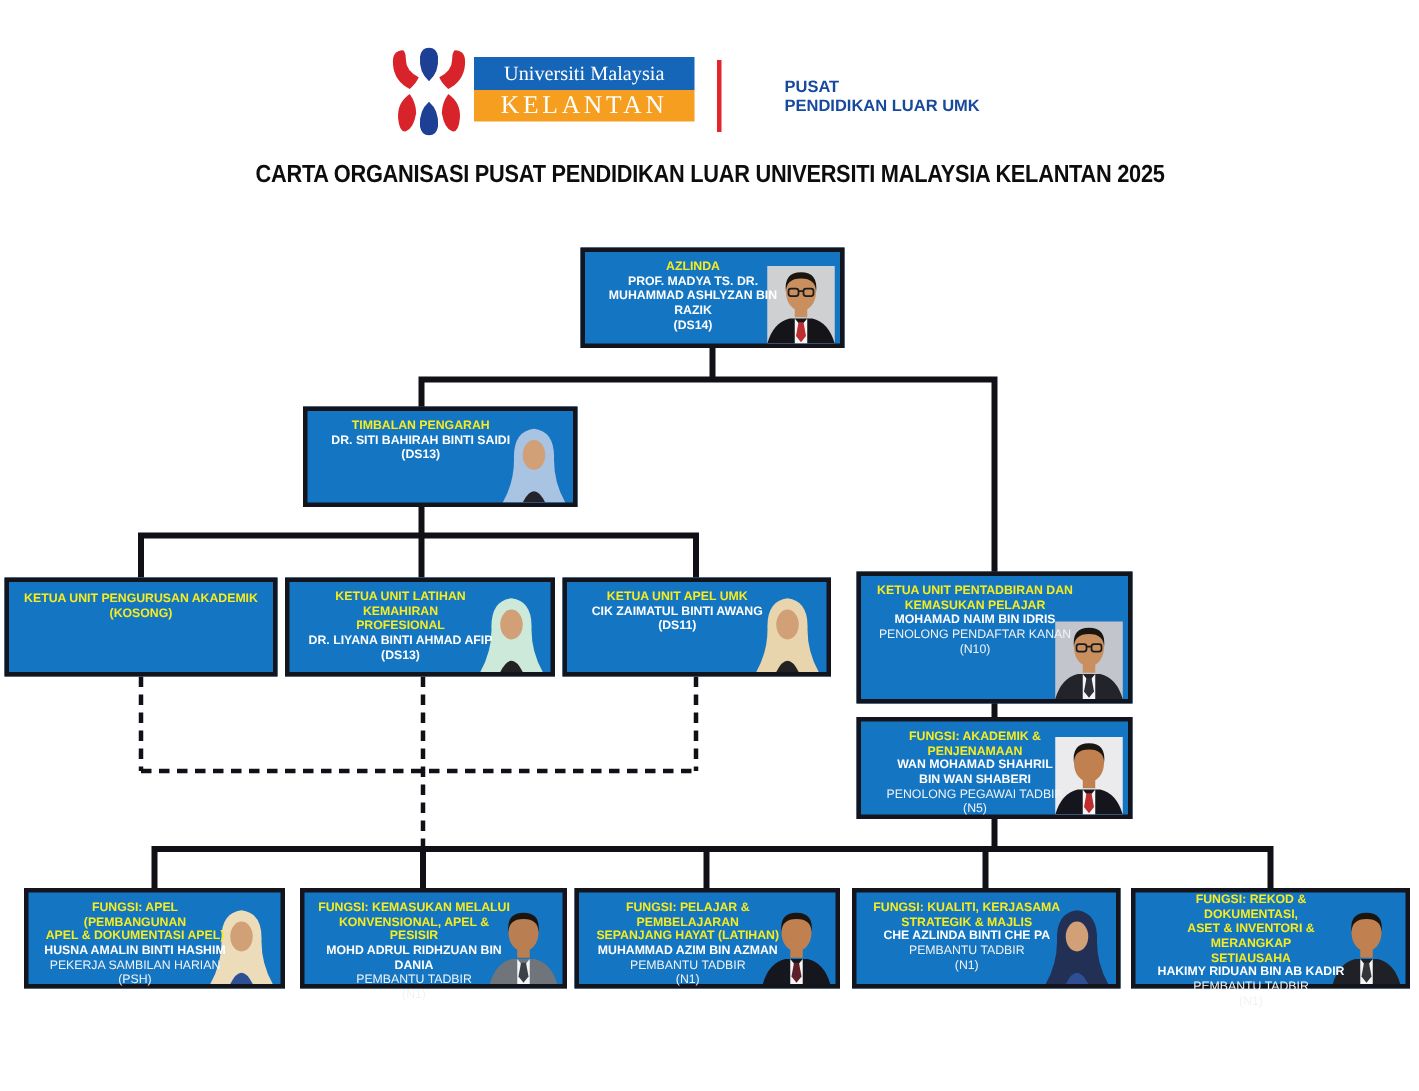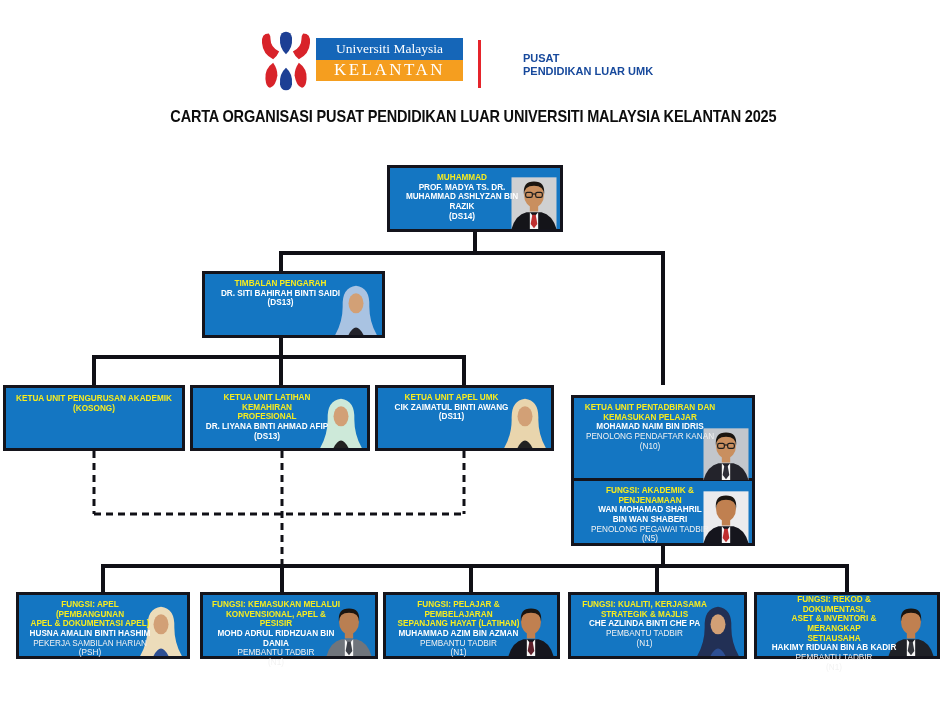--- a/index.html
+++ b/index.html
@@ -99,7 +99,7 @@
 
   <div class="node" style="left:387px;top:165px;width:176px;height:67px">
     <div class="node-text">
-      <div class="box-role">MUHAMMAD</div>
+      <div class="box-role">AZLINDA</div>
       <div class="box-name">PROF. MADYA TS. DR.
 MUHAMMAD ASHLYZAN BIN RAZIK</div>
       <div class="box-grade">(DS14)</div>

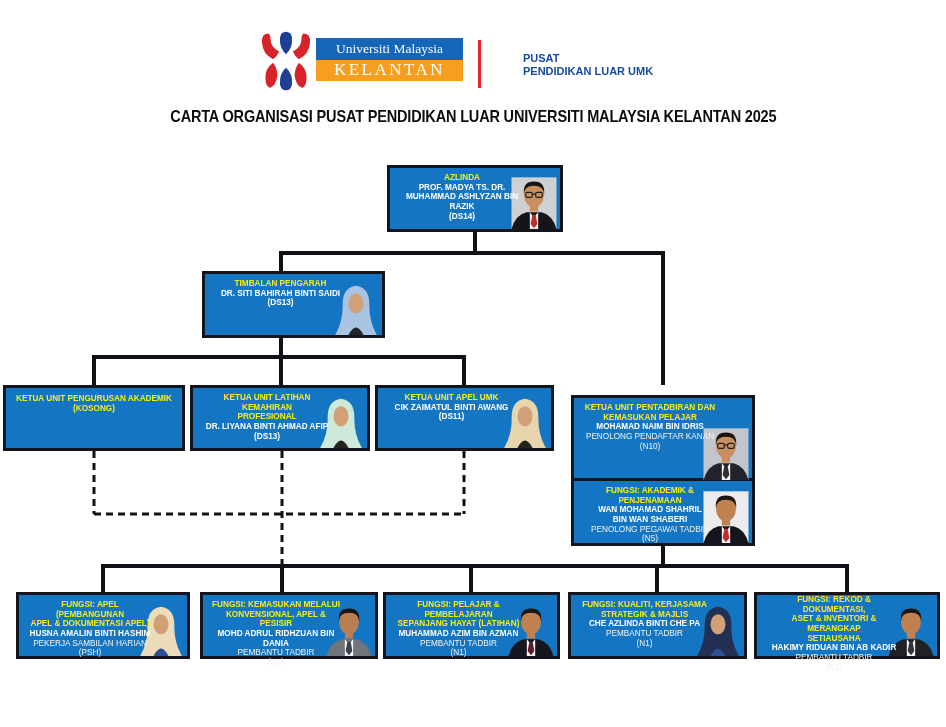--- a/index.html
+++ b/index.html
@@ -175,7 +175,7 @@
       </span>
   </div>
 
-  <div class="node light-grade" style="left:571px;top:395px;width:184px;height:88px">
+  <div class="node light-grade" style="left:571px;top:381px;width:184px;height:88px">
     <div class="node-text">
       <div class="box-role">KETUA UNIT PENTADBIRAN DAN
 KEMASUKAN PELAJAR</div>

